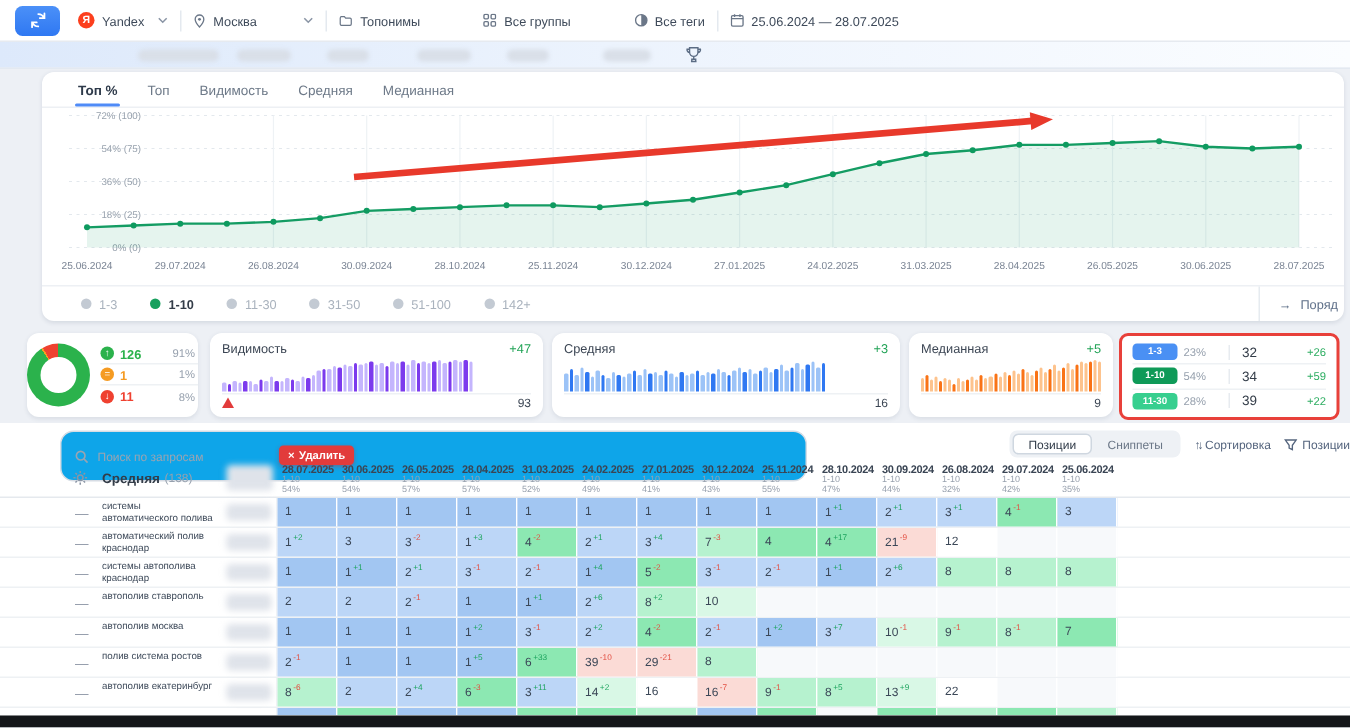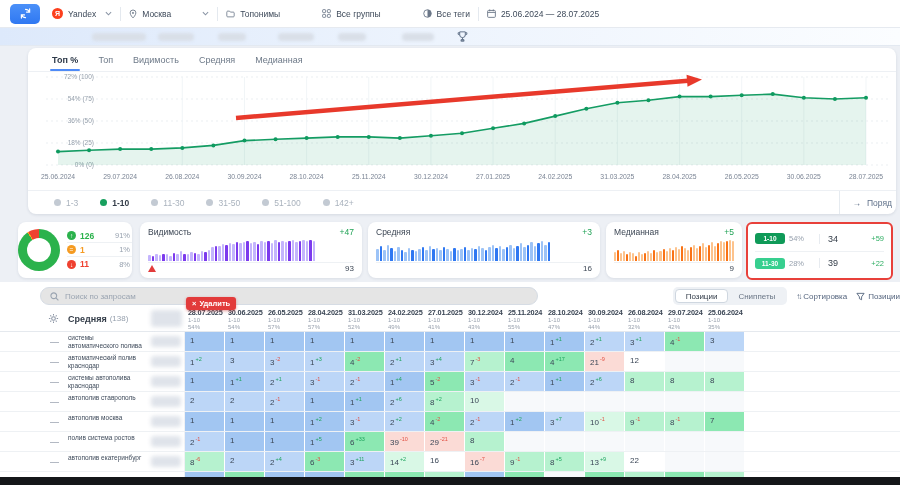--- a/index.html
+++ b/index.html
@@ -488,6 +488,12 @@
 
 <div class="top-summary" id="top-summary">
     <div class="ts-row">
+      <span class="ts-badge" style="background: rgb(74, 144, 244);">1-3</span>
+      <span class="ts-pct">23%</span>
+      <span class="ts-count">32</span>
+      <span class="ts-delta">+26</span>
+    </div>
+    <div class="ts-row">
       <span class="ts-badge" style="background: rgb(15, 154, 88);">1-10</span>
       <span class="ts-pct">54%</span>
       <span class="ts-count">34</span>

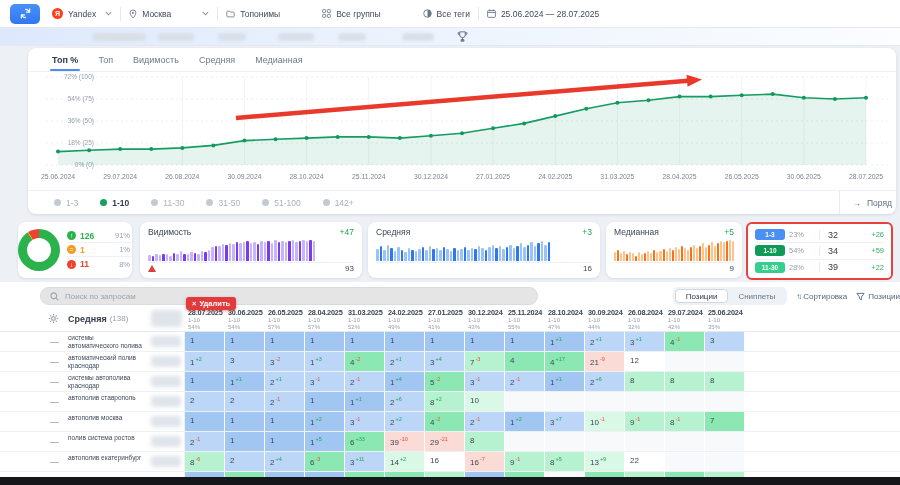--- a/index.html
+++ b/index.html
@@ -67,7 +67,7 @@
 
   
   .table-panel { position:absolute; top:282px; left:0; right:0; bottom:8px; background:#fff; z-index:3; overflow:hidden; }
-  .search-box { position:absolute; top:5px; left:40px; width:498px; height:18px; border:1px solid #d6dce4; border-radius:9px; background:#e5e5e5; display:flex; align-items:center; gap:6px; padding:0 9px; }
+  .search-box { position:absolute; top:5px; left:40px; width:498px; height:34px; border:1px solid #d6dce4; border-radius:9px; background:#0ea5e9; display:flex; align-items:center; gap:6px; padding:0 9px; }
   .search-box input { border:none; outline:none; flex:1; font-size:8px; color:#3e4a5a; font-family:"Liberation Sans",sans-serif; background:transparent; }
   .search-box input::placeholder { color:#9aa4b1; }
   .delete-btn { position:absolute; top:15px; left:186px; height:13px; background:#e23b3b; border:none; border-radius:3px; color:#fff; font-size:7.5px; font-weight:bold; padding:0 6px; display:flex; align-items:center; gap:3px; cursor:pointer; box-shadow:0 1px 3px rgba(200,40,40,.45); z-index:9; font-family:"Liberation Sans",sans-serif; }

